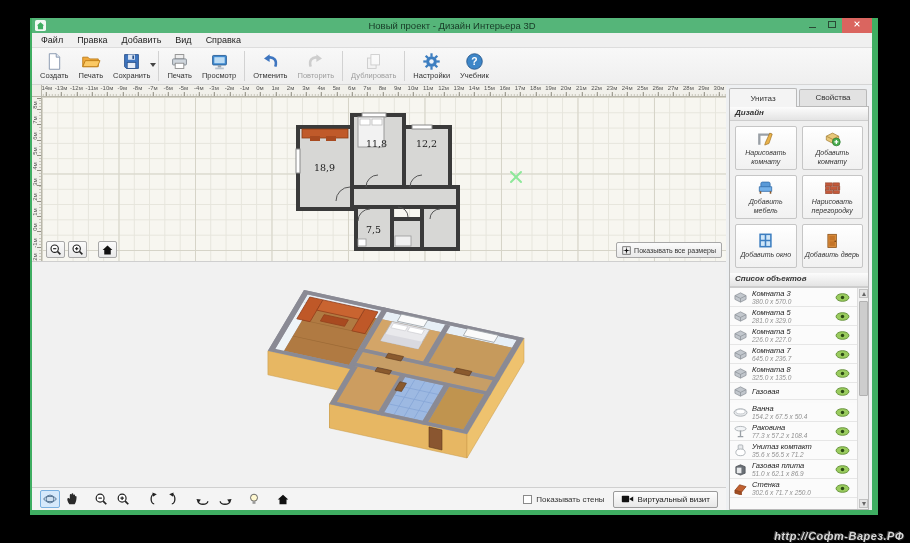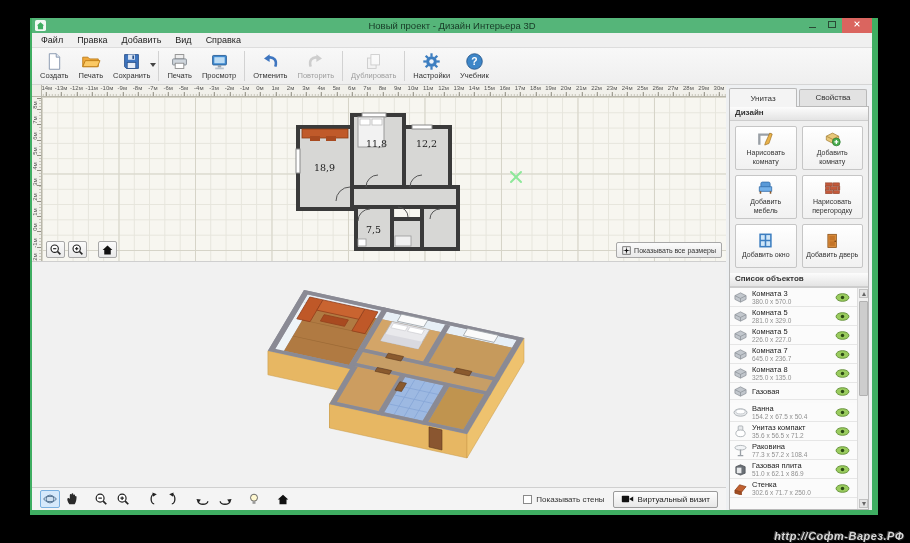--- a/index.html
+++ b/index.html
@@ -78,7 +78,7 @@
   .tab{flex:1;text-align:center;font-size:8px;color:#333;border:1px solid #b9b9b9;border-bottom:none;
        background:#e2e2e2;height:18px;line-height:16px;border-radius:2px 2px 0 0;margin-right:2px;}
   .tab.active{background:#f4f4f4;height:19px;line-height:19px;position:relative;z-index:2;}
-  #pbox{flex:1;border:1px solid #b9b9b9;background:#f0f0f0;display:flex;flex-direction:column;margin-top:-1px;overflow:hidden;}
+  #pbox{flex:1;border:1px solid #b9b9b9;background:#f0f0f0;display:flex;flex-direction:column;margin-top:-1px;overflow:hidden;font-style:italic;}
   .phead{height:14px;background:linear-gradient(#fcfcfc,#e4e4e4);border-bottom:1px solid #cdcdcd;
          font-size:8px;font-weight:bold;color:#333;padding:1px 5px;}
   #dgrid{display:grid;grid-template-columns:1fr 1fr;gap:5px;padding:5px;}

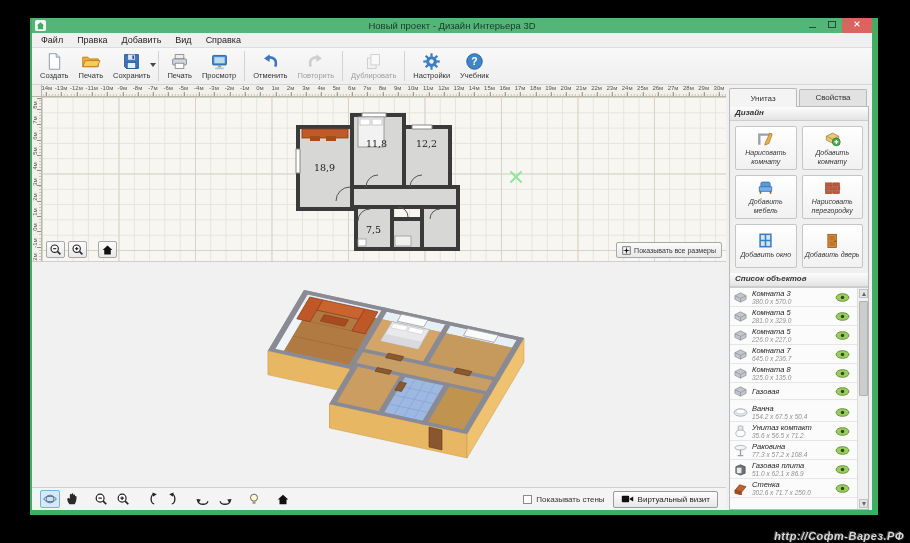--- a/index.html
+++ b/index.html
@@ -815,6 +815,24 @@
                 <div class="orow">
                   <span class="ic" style="width: 15px; height: 13px;">
                     <svg viewBox="0 0 16 14">
+                      <ellipse cx="8" cy="4" rx="6" ry="2.5" fill="#f2f4f6" stroke="#9aa0a6" stroke-width="0.8"></ellipse>
+                      <path d="M8 6 L8 12 M5 12.5 L11 12.5" stroke="#9aa0a6" stroke-width="1.4"></path>
+                    </svg>
+                  </span>
+                  <div class="otxt">
+                    <div class="oname">Раковина</div>
+                    <div class="osize">77.3 x 57.2 x 108.4</div>
+                  </div>
+                  <span class="ic oeye">
+                    <svg viewBox="0 0 14 10">
+                      <ellipse cx="7" cy="5" rx="6" ry="3.6" fill="#9acc5e" stroke="#5c8a30" stroke-width="0.8"></ellipse>
+                      <circle cx="7" cy="5" r="1.6" fill="#2c4a14"></circle>
+                    </svg>
+                  </span>
+                </div>
+                <div class="orow">
+                  <span class="ic" style="width: 15px; height: 13px;">
+                    <svg viewBox="0 0 16 14">
                       <rect x="5.5" y="1" width="5" height="5" rx="1" fill="#e8eaec" stroke="#9aa0a6" stroke-width="0.8"></rect>
                       <ellipse cx="8" cy="9" rx="5" ry="3.6" fill="#fff" stroke="#9aa0a6" stroke-width="0.8"></ellipse>
                     </svg>
@@ -822,24 +840,6 @@
                   <div class="otxt">
                     <div class="oname">Унитаз компакт</div>
                     <div class="osize">35.6 x 56.5 x 71.2</div>
-                  </div>
-                  <span class="ic oeye">
-                    <svg viewBox="0 0 14 10">
-                      <ellipse cx="7" cy="5" rx="6" ry="3.6" fill="#9acc5e" stroke="#5c8a30" stroke-width="0.8"></ellipse>
-                      <circle cx="7" cy="5" r="1.6" fill="#2c4a14"></circle>
-                    </svg>
-                  </span>
-                </div>
-                <div class="orow">
-                  <span class="ic" style="width: 15px; height: 13px;">
-                    <svg viewBox="0 0 16 14">
-                      <ellipse cx="8" cy="4" rx="6" ry="2.5" fill="#f2f4f6" stroke="#9aa0a6" stroke-width="0.8"></ellipse>
-                      <path d="M8 6 L8 12 M5 12.5 L11 12.5" stroke="#9aa0a6" stroke-width="1.4"></path>
-                    </svg>
-                  </span>
-                  <div class="otxt">
-                    <div class="oname">Раковина</div>
-                    <div class="osize">77.3 x 57.2 x 108.4</div>
                   </div>
                   <span class="ic oeye">
                     <svg viewBox="0 0 14 10">

